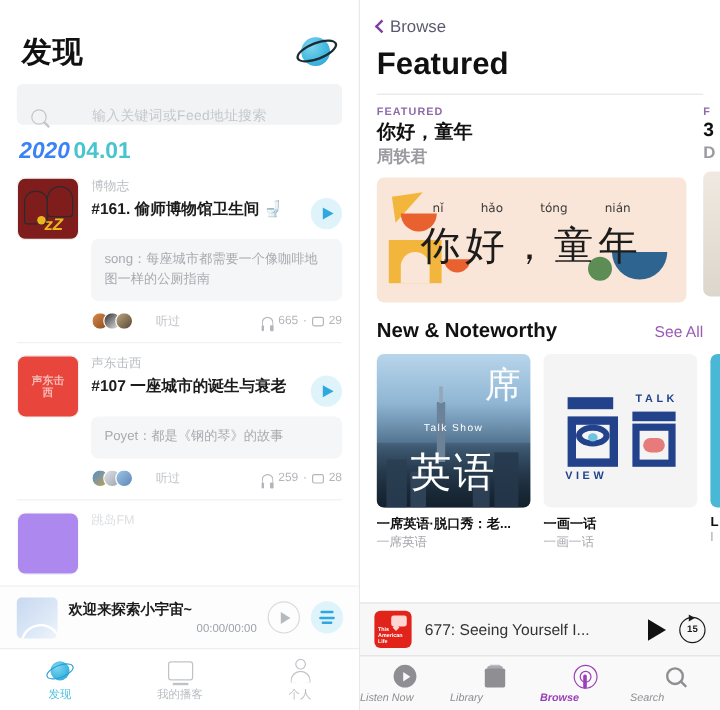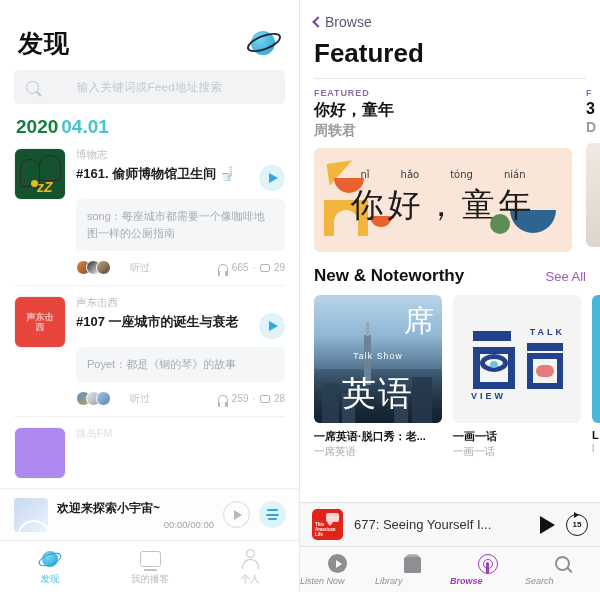--- a/index.html
+++ b/index.html
@@ -34,7 +34,7 @@
   }
   .l-search {
     margin: 4px 14px 0 14px; height: 34px; background: #f2f3f5;
-    border-radius: 5px; display: flex; align-items: center; padding: 0 12px;
+    border-radius: 5px; display: flex; align-items: flex-end; padding: 0 12px;
   }
   .l-search .mag {
     width: 13px; height: 13px; border: 1.6px solid #c2c6cb; border-radius: 50%;

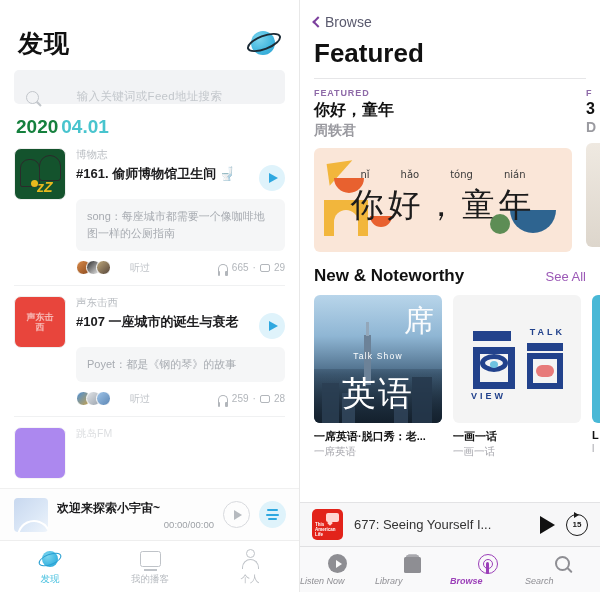--- a/index.html
+++ b/index.html
@@ -49,7 +49,7 @@
     margin-right: 13px; letter-spacing: .3px;
   }
   .l-date { padding: 12px 16px 6px 16px; font-size: 19px; font-weight: 600; }
-  .l-date .y { color: #15803d; }
+  .l-date .y { color: #3b82f6; font-style: italic; }
   .l-date .d { color: #48c4ce; margin-left: 3px; }
 
   .ep-card { padding: 4px 14px 0 14px; display: flex; gap: 10px; }

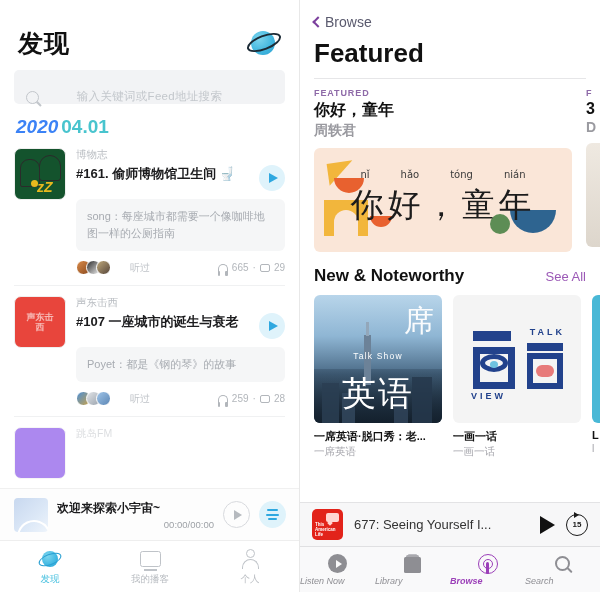--- a/index.html
+++ b/index.html
@@ -57,7 +57,7 @@
     width: 52px; height: 52px; border-radius: 7px; flex: none;
     overflow: hidden; position: relative; border: 1px solid #efefef;
   }
-  .thumb-bowu { background: #14532d; }
+  .thumb-bowu { background: #7f1d1d; }
   .thumb-bowu .hand1 {
     position: absolute; left: 5px; top: 10px; width: 20px; height: 28px;
     border: 1.6px solid #2b2b2b; border-radius: 9px 9px 2px 2px;

